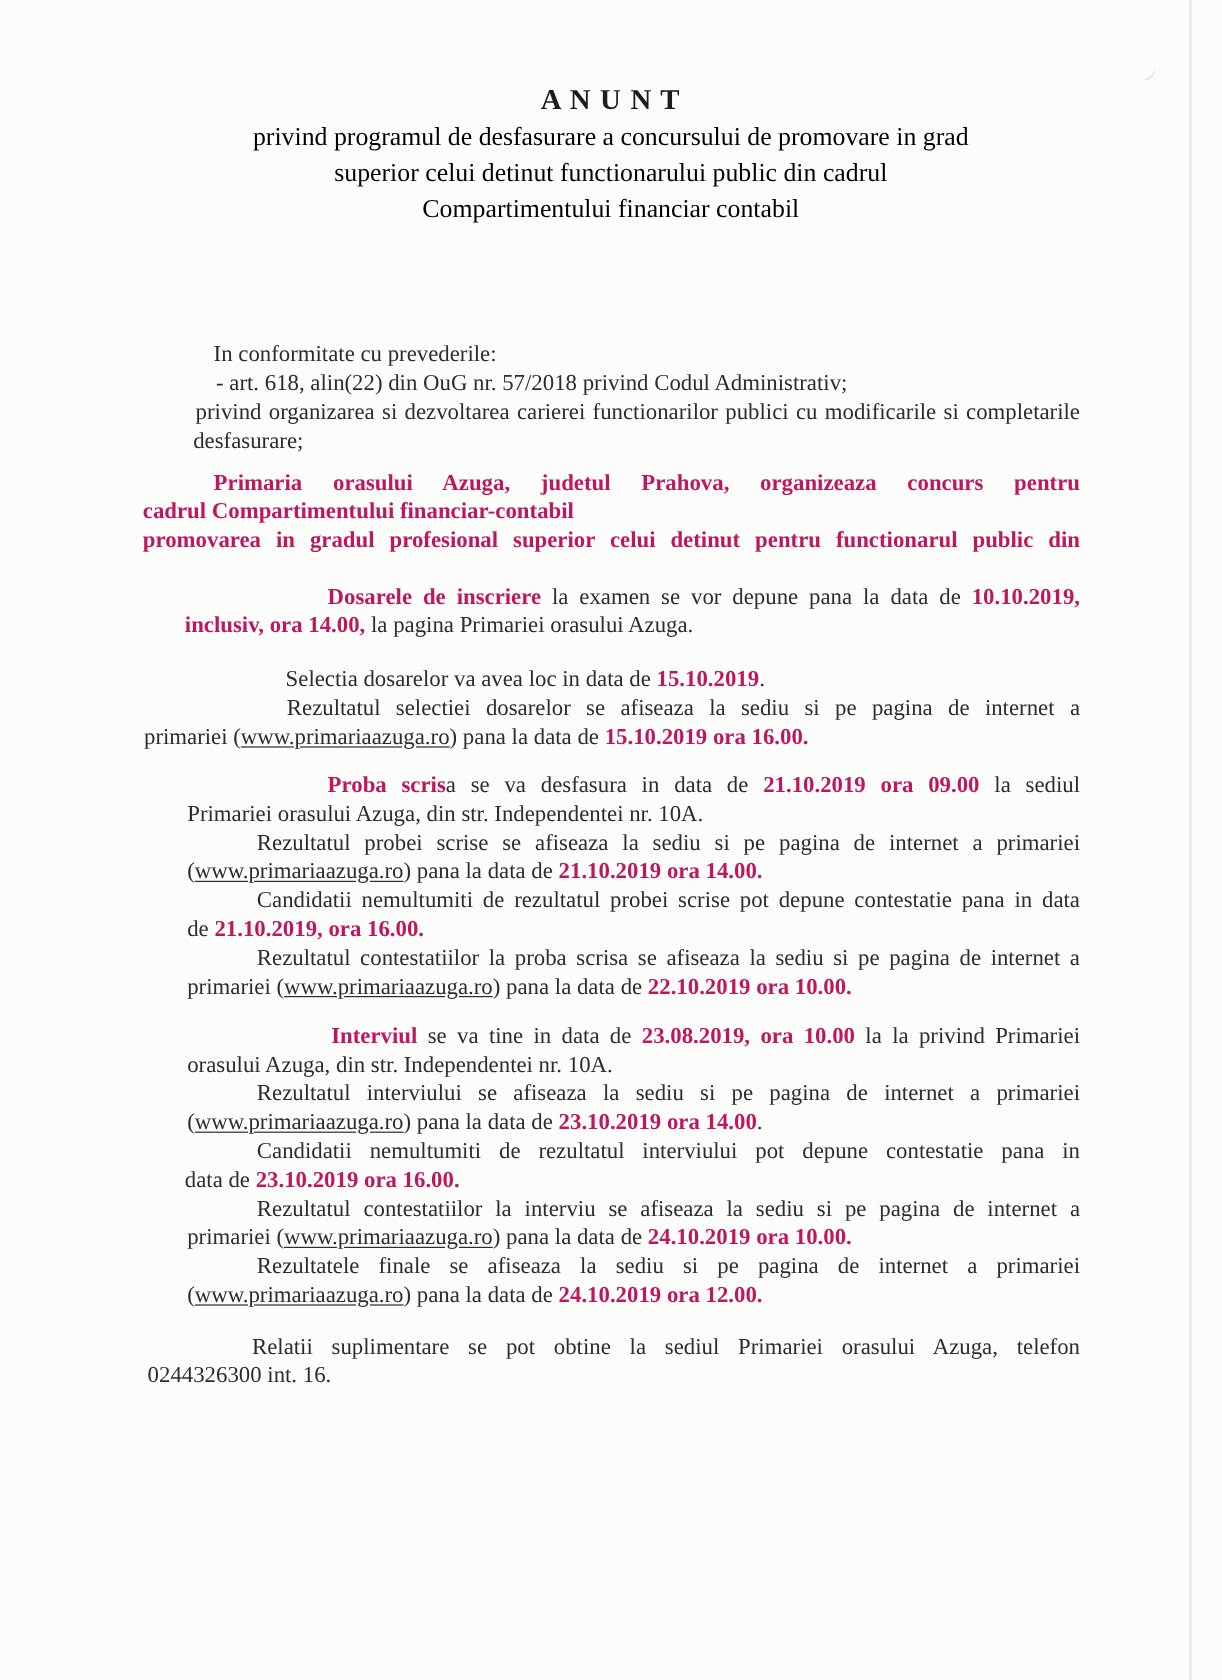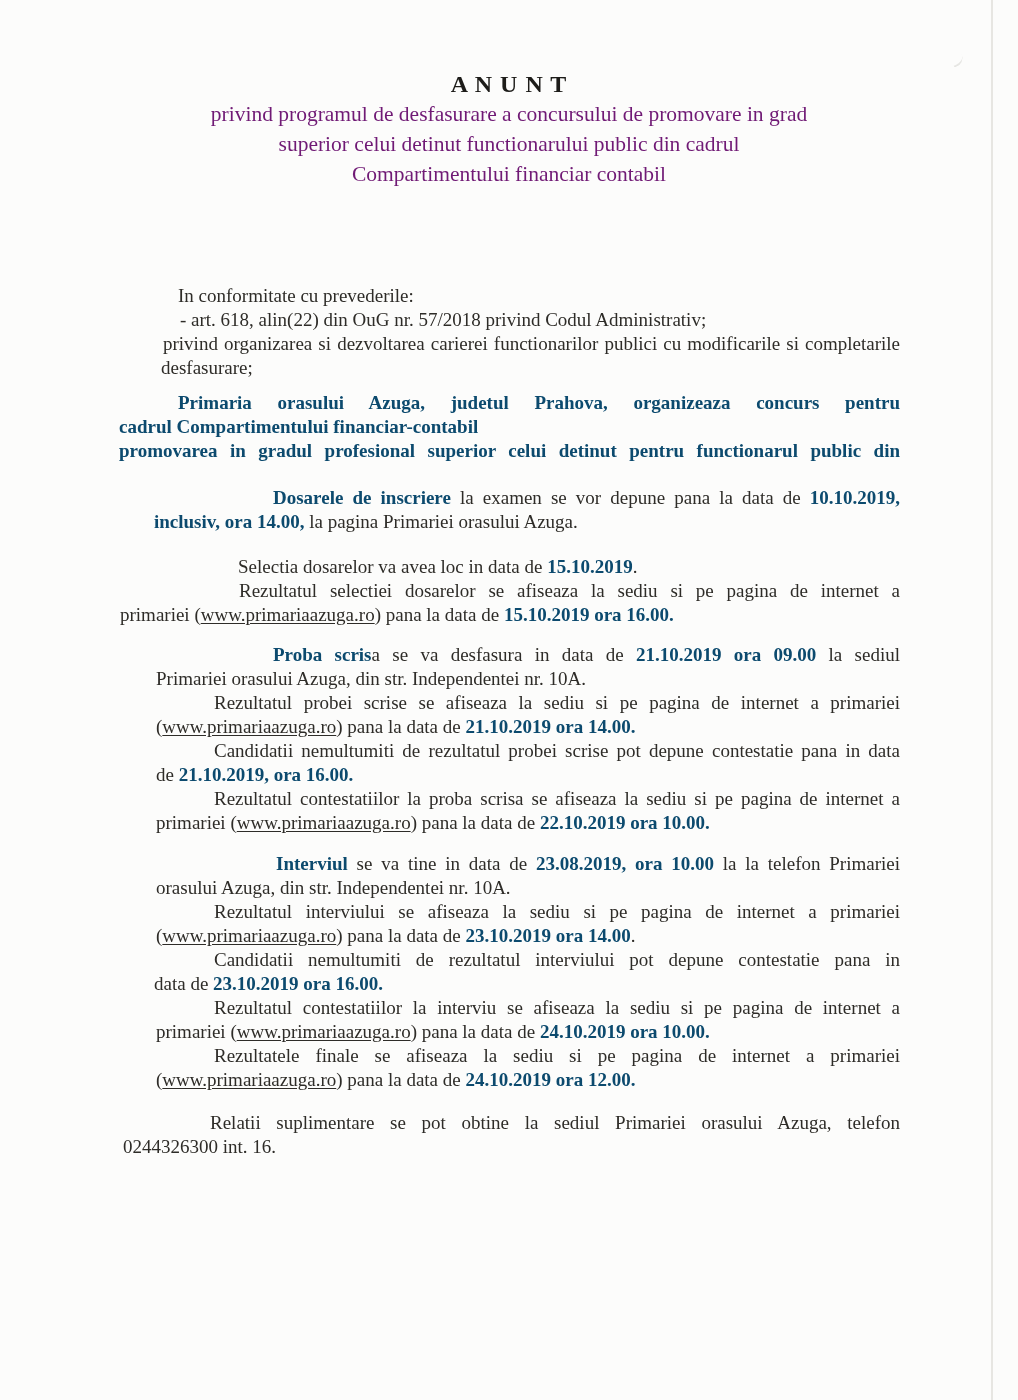--- a/index.html
+++ b/index.html
@@ -49,7 +49,7 @@
   .doc-subtitle-line {
     font-size: 21.5px;
     line-height: 30px;
-    color: #701a75;
+    color: #000000;
   }
   .content { margin-top: 95px; font-size: 19px; }
   .para { margin: 0; }

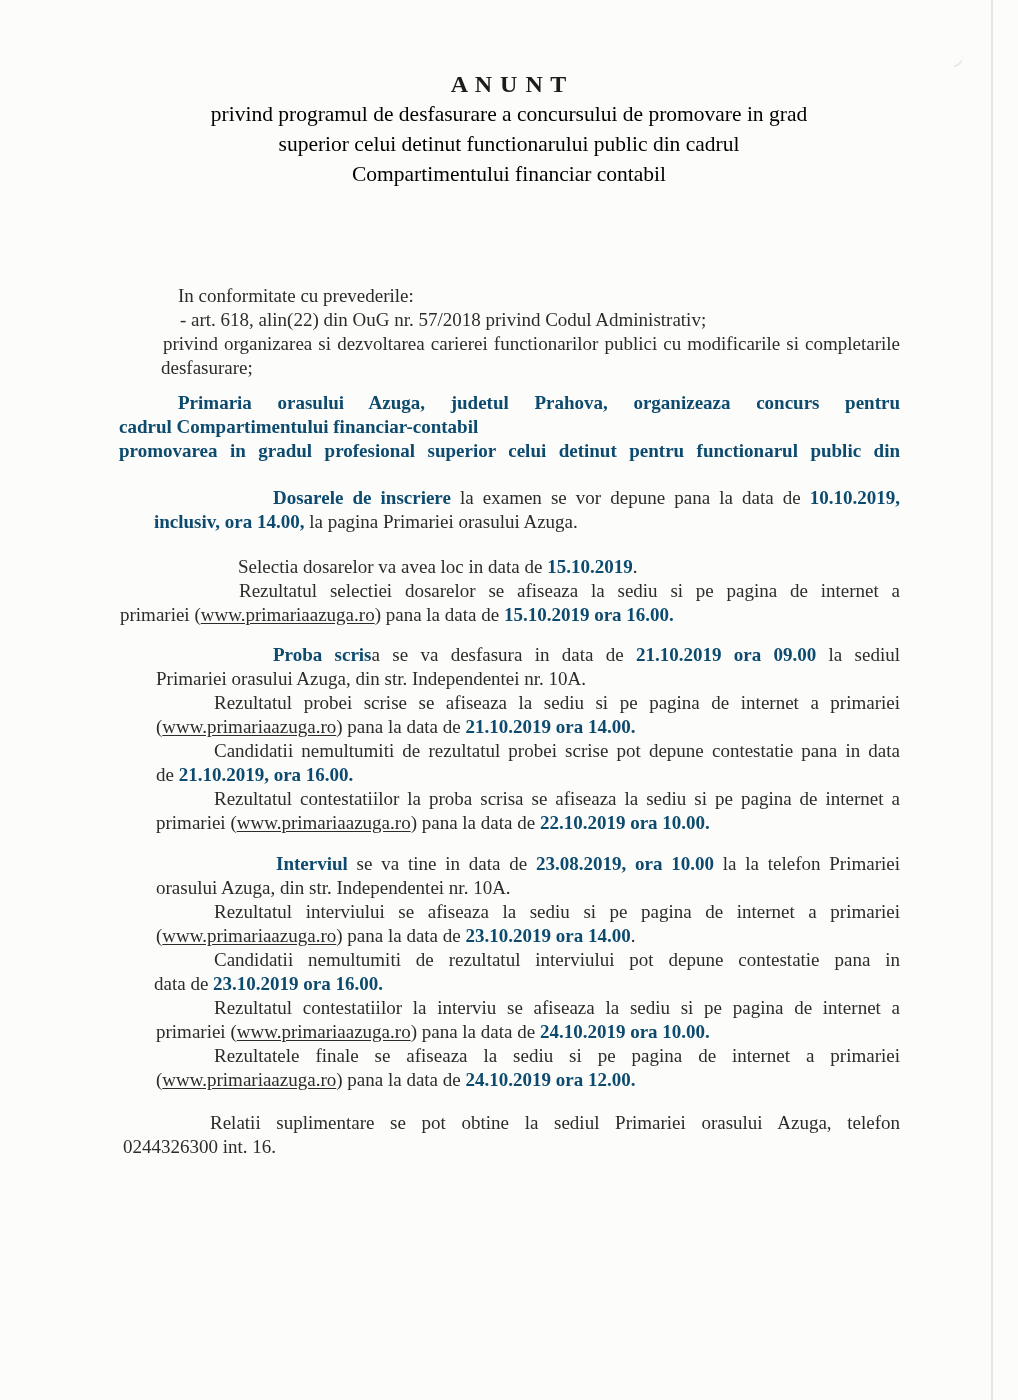--- a/index.html
+++ b/index.html
@@ -63,7 +63,7 @@
     text-align: justify;
     text-align-last: justify;
   }
-  .seg-b { font-weight: bold; color: #0c4a6e; }
+  .seg-b { font-weight: bold; color: #be185d; }
   .seg-u { text-decoration: underline; text-underline-offset: 2px; }
 </style>
 </head>

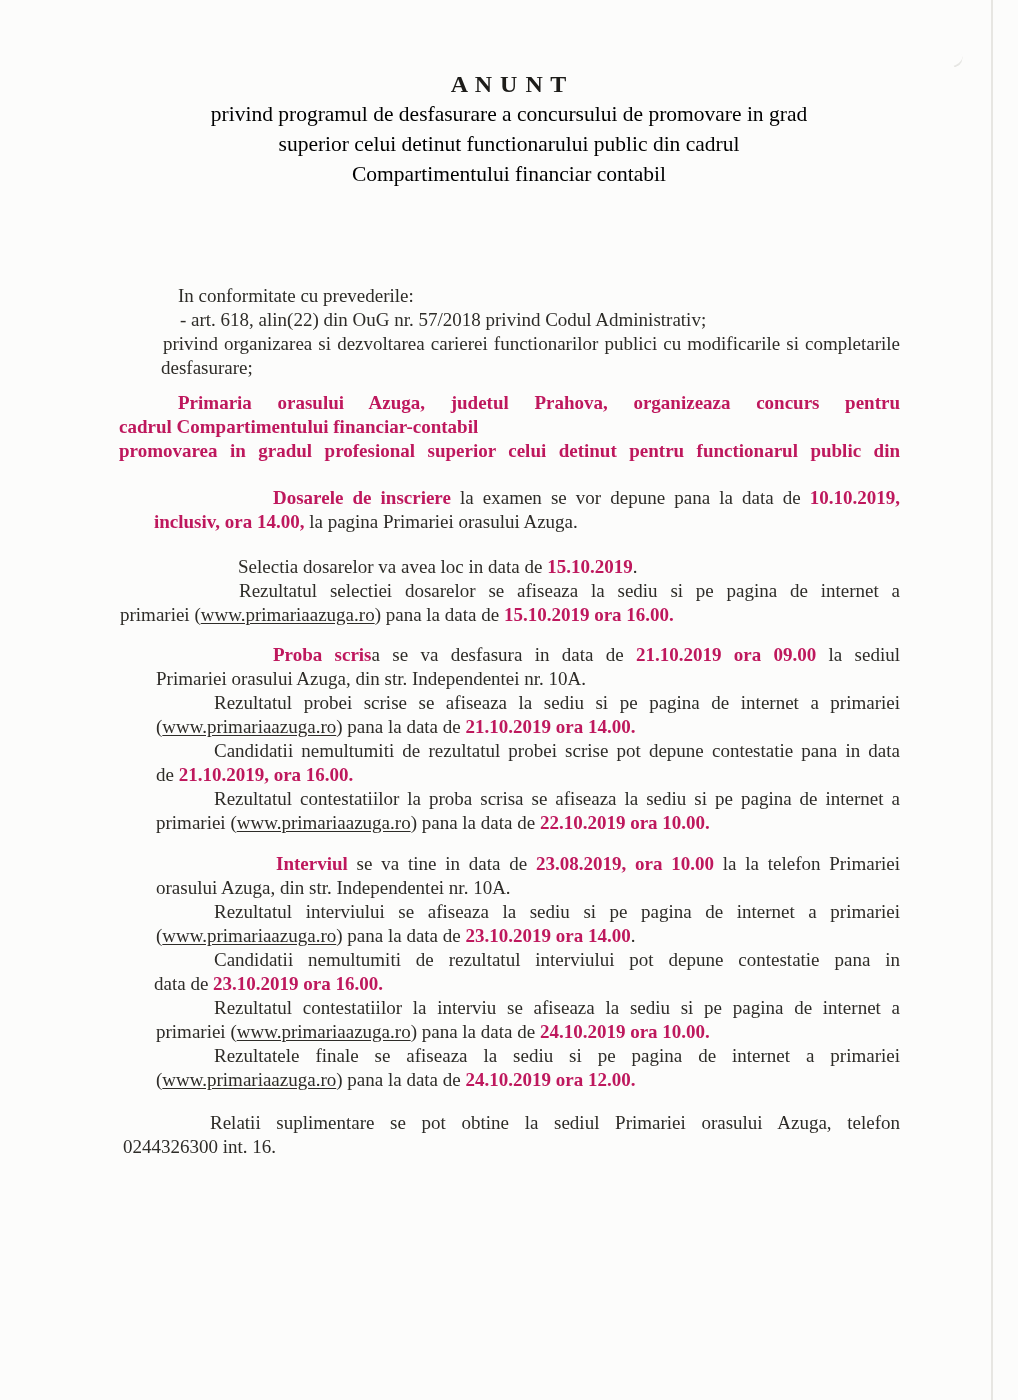--- a/index.html
+++ b/index.html
@@ -116,7 +116,7 @@
           <div class="line" style="margin-left: 38px;"><span class="">primariei (</span><span class="seg-u">www.primariaazuga.ro</span><span class="">) pana la data de </span><span class="seg-b">22.10.2019 ora 10.00.</span></div>
         </div>
         <div class="para" style="margin-top: 17px;">
-          <div class="line just" style="margin-left: 158px; width: 624px;"><span class="seg-b">Interviul</span><span class=""> se va tine in data de </span><span class="seg-b">23.08.2019, ora 10.00</span><span class=""> la la telefon Primariei</span></div>
+          <div class="line just" style="margin-left: 158px; width: 624px;"><span class="seg-b">Interviul</span><span class=""> se va tine in data de </span><span class="seg-b">23.08.2019, ora 10.00</span><span class=""> la la privind Primariei</span></div>
           <div class="line" style="margin-left: 38px;"><span class="">orasului Azuga, din str. Independentei nr. 10A.</span></div>
           <div class="line just" style="margin-left: 96px; width: 686px;"><span class="">Rezultatul interviului se afiseaza la sediu si pe pagina de internet a primariei</span></div>
           <div class="line" style="margin-left: 38px;"><span class="">(</span><span class="seg-u">www.primariaazuga.ro</span><span class="">) pana la data de </span><span class="seg-b">23.10.2019 ora 14.00</span><span class="">.</span></div>

